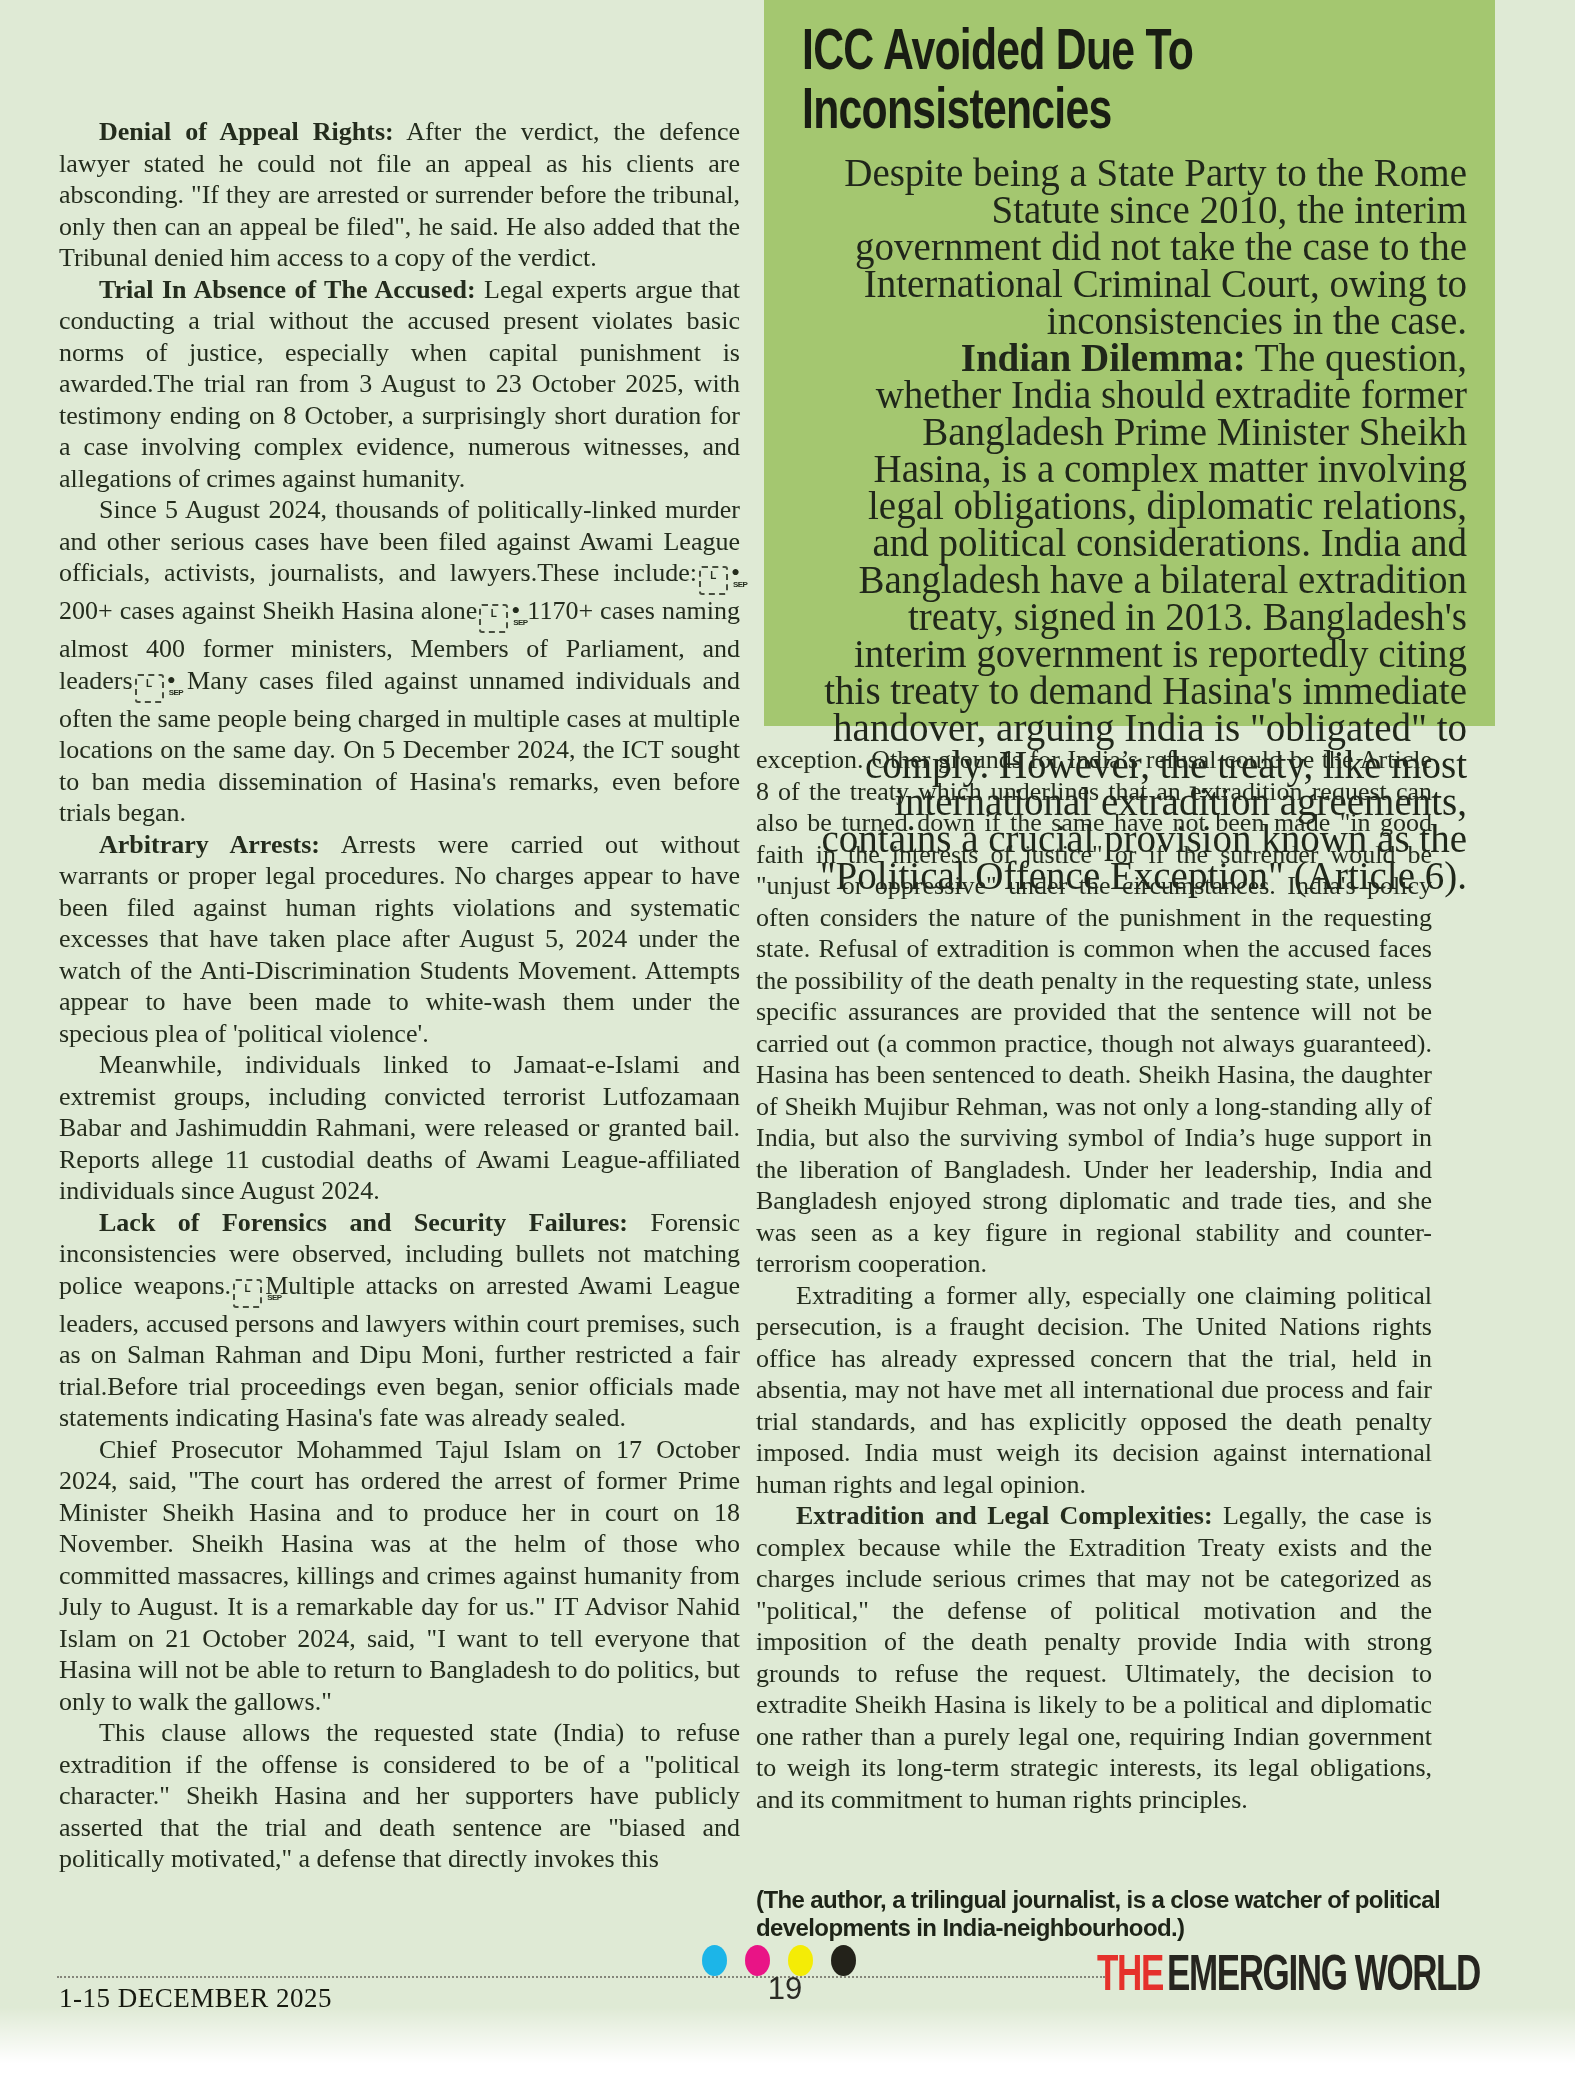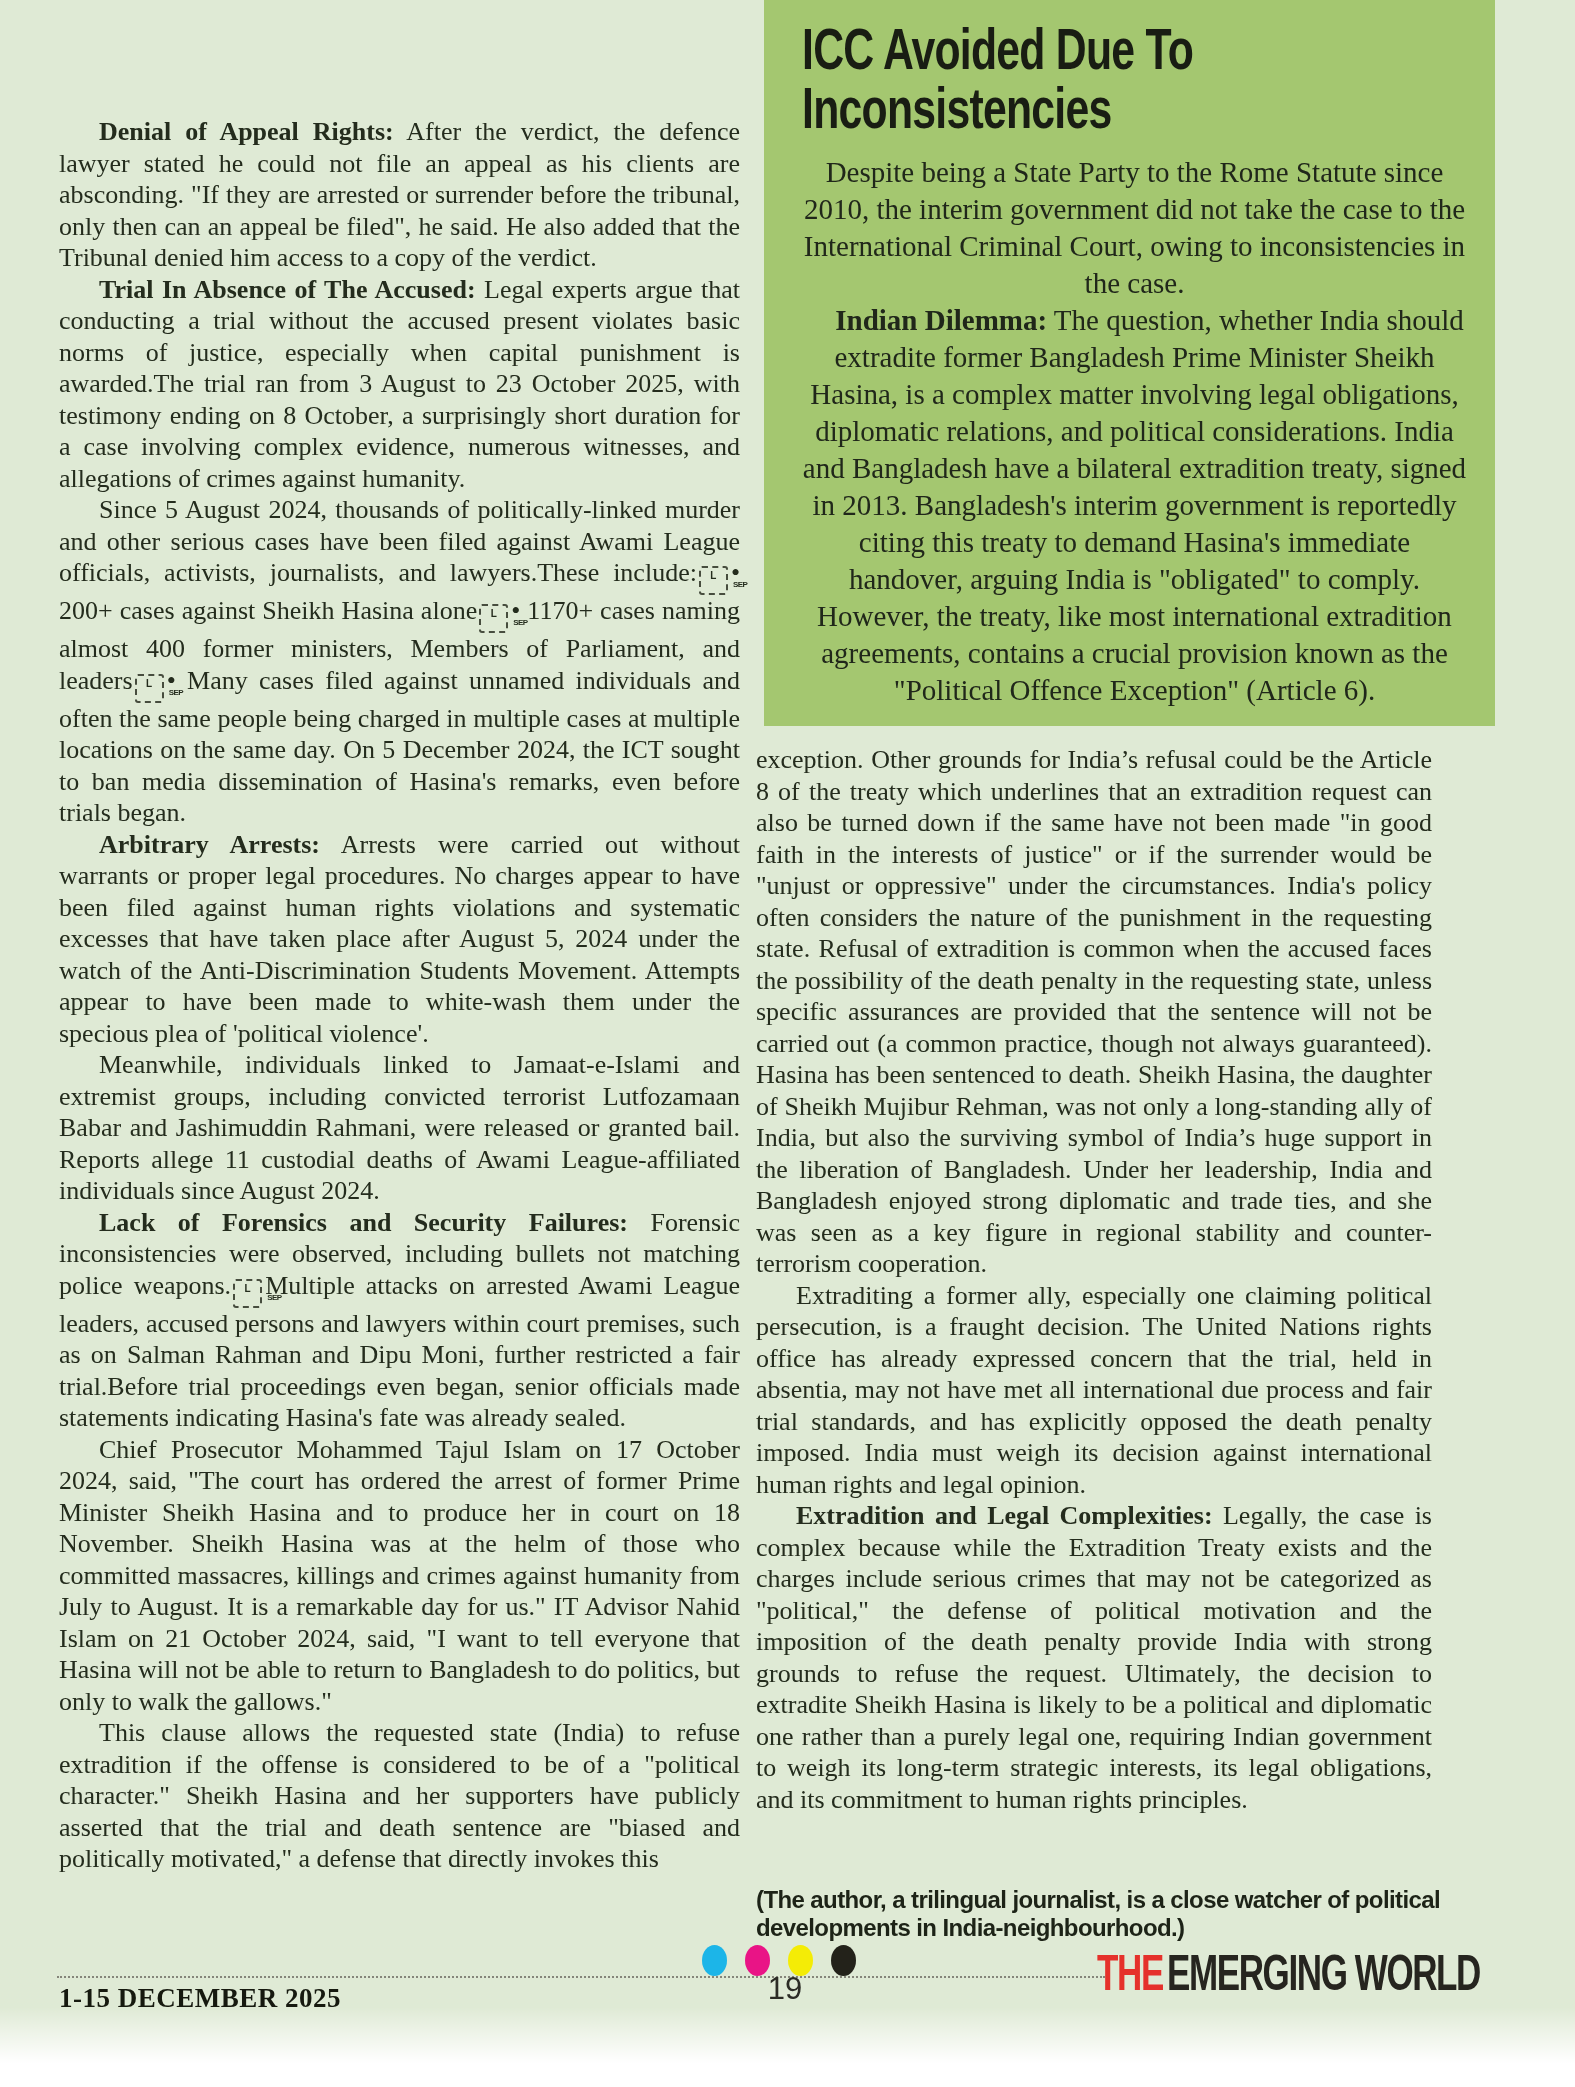--- a/index.html
+++ b/index.html
@@ -66,9 +66,9 @@
     margin:0 0 16px 0;
   }
   #icc-box .boxtext{
-    font-size:29px;
+    font-size:39px;
     line-height:37px;
-    text-align:center;
+    text-align:right;
     color:#20271a;
     font-family:Liberation Serif, serif;
   }

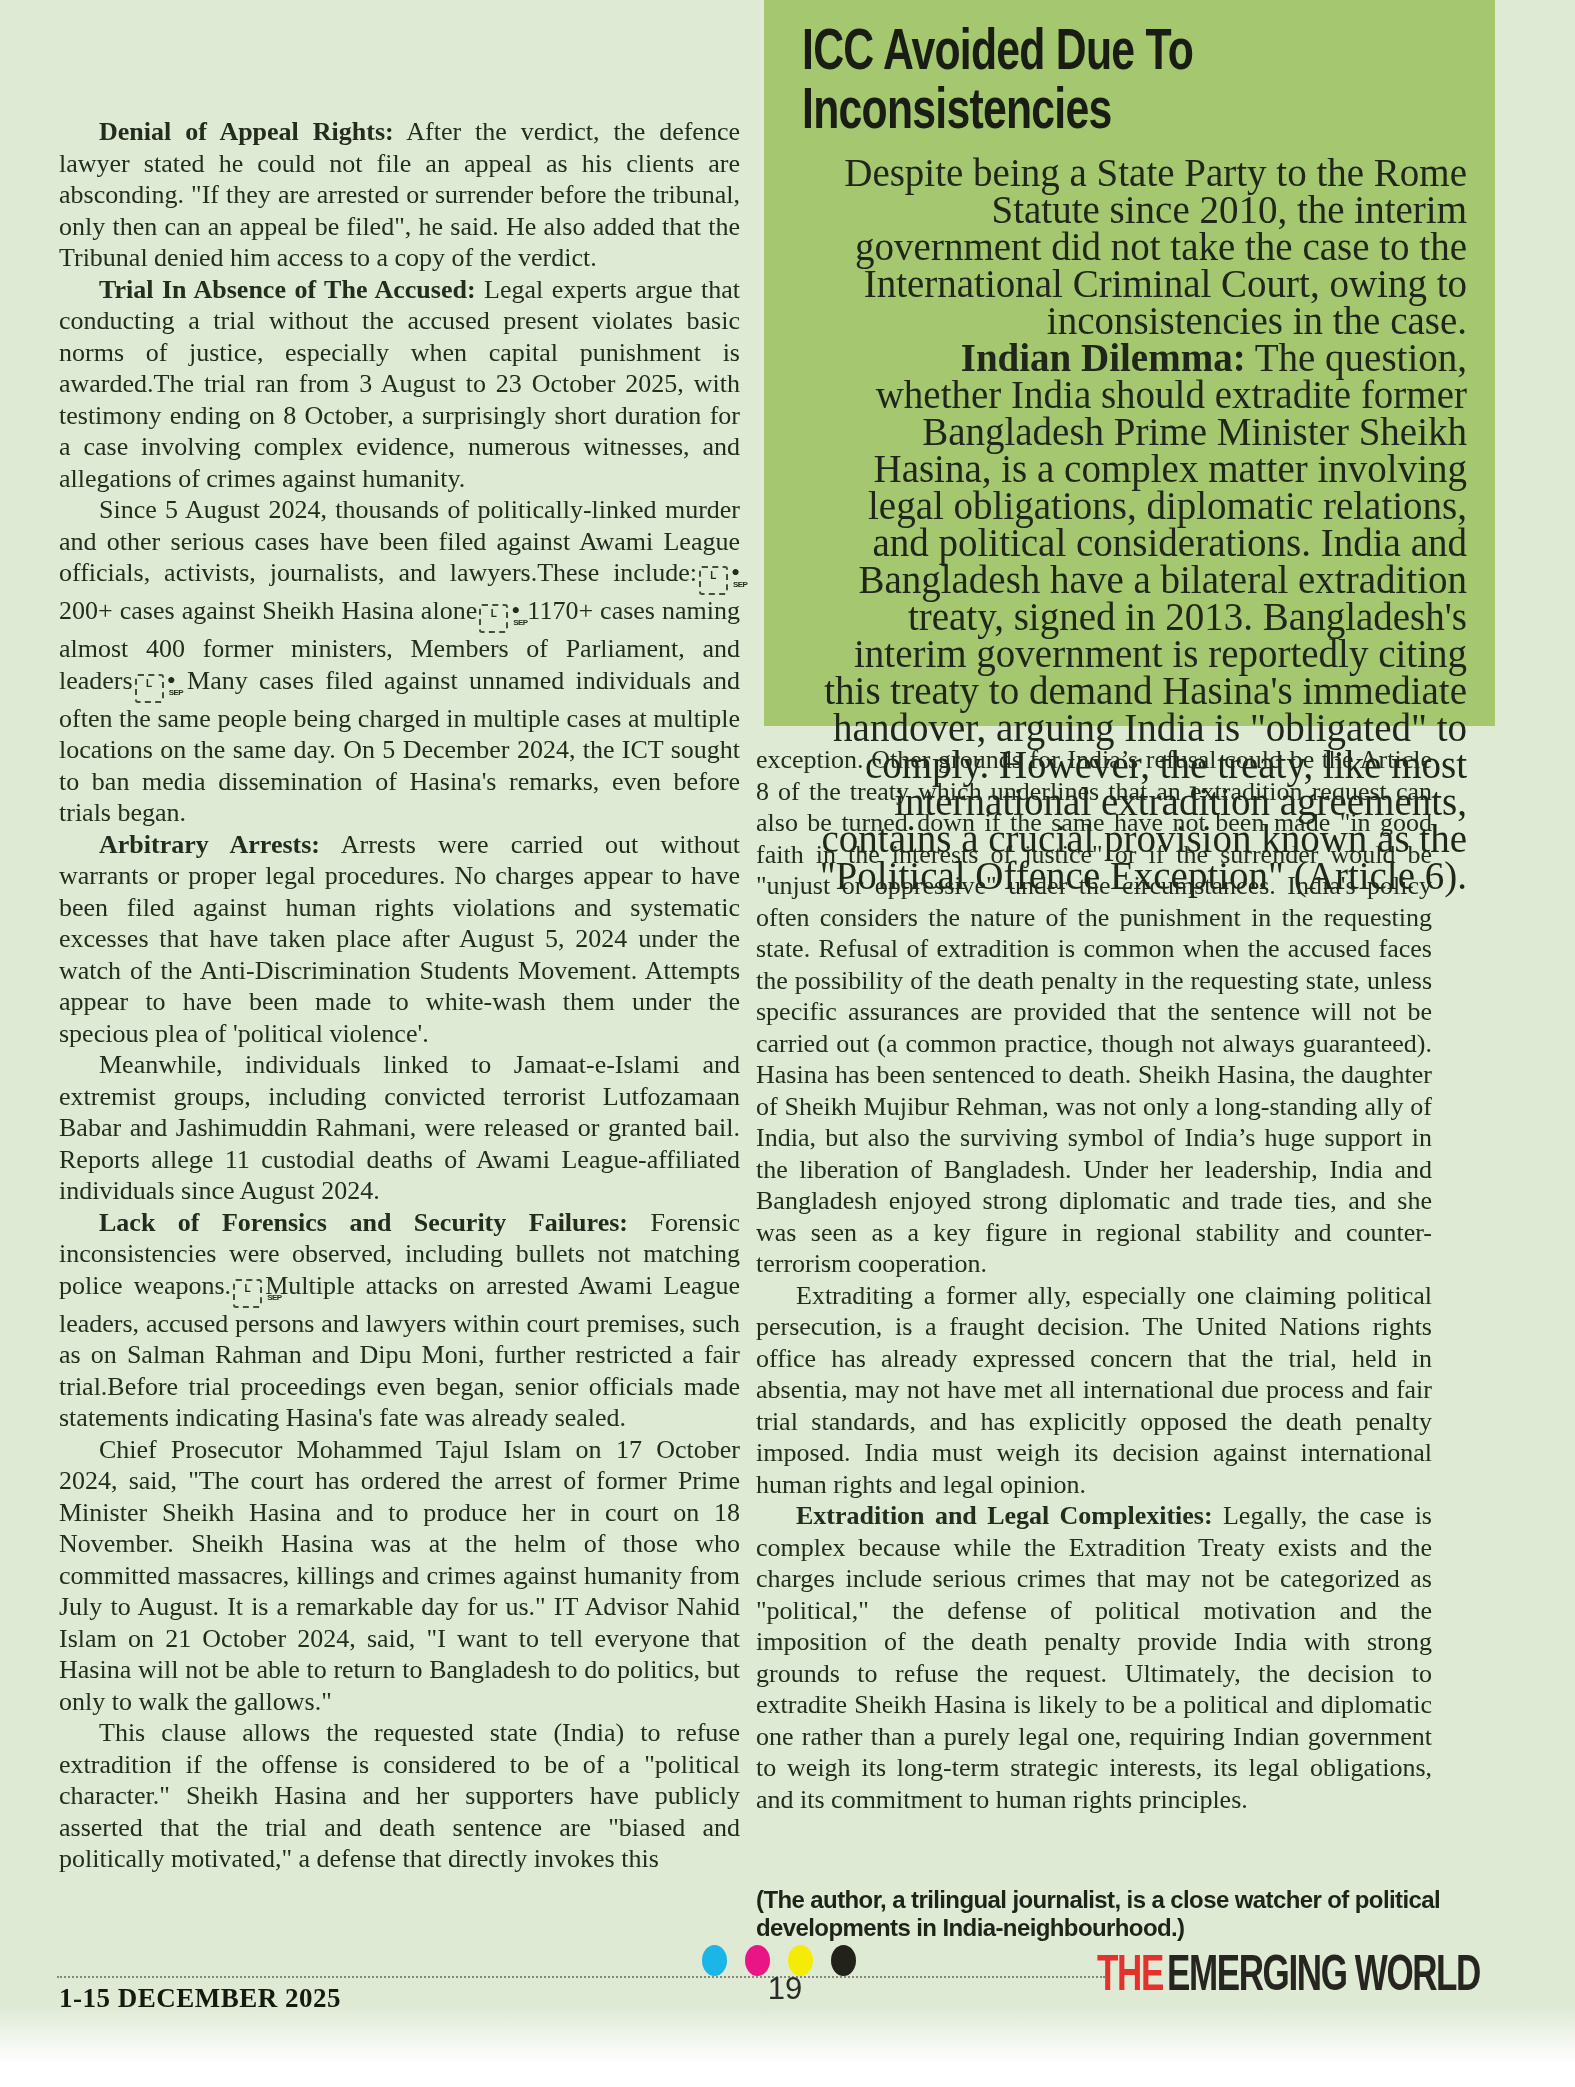--- a/index.html
+++ b/index.html
@@ -108,7 +108,7 @@
   #footer-date{
     position:absolute;left:59px;top:1983px;
     font-family:"Liberation Serif", serif;
-    font-weight:bold;
+    font-weight:normal;
     font-size:27px;
     color:#16190f;
     letter-spacing:0.5px;

